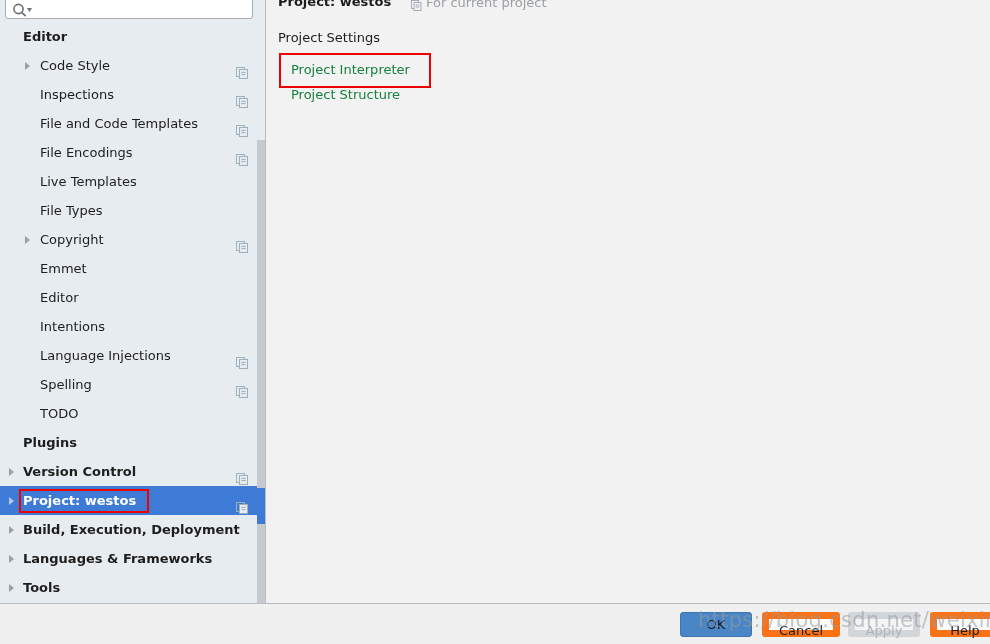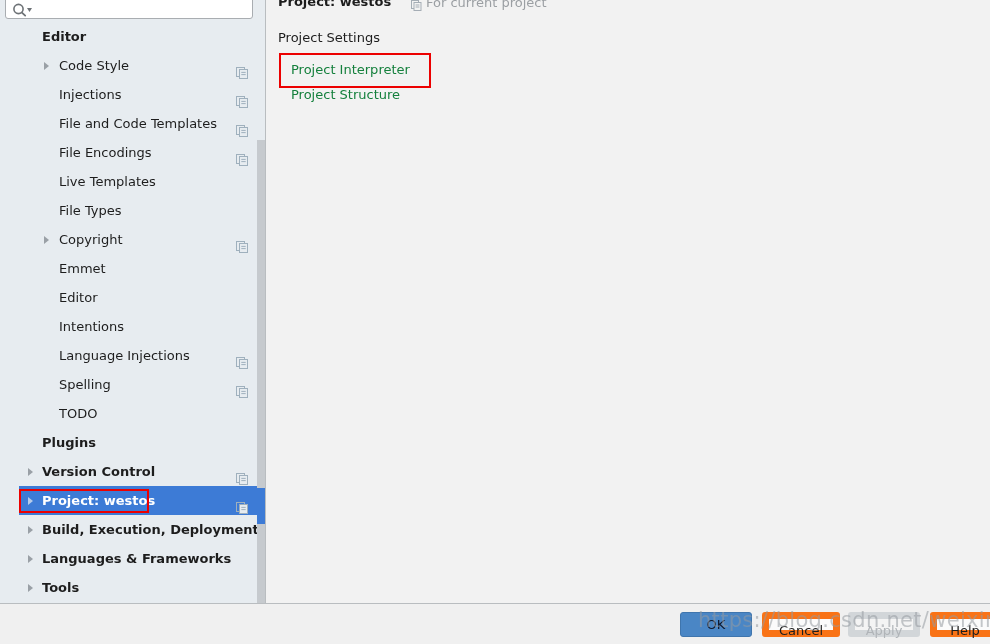--- a/index.html
+++ b/index.html
@@ -83,7 +83,6 @@
     line-height: 29px;
     white-space: nowrap;
     color: #1d1d1d;
-    margin-left: 19px;
   }
   .tree-row .arrow {
     position: absolute;

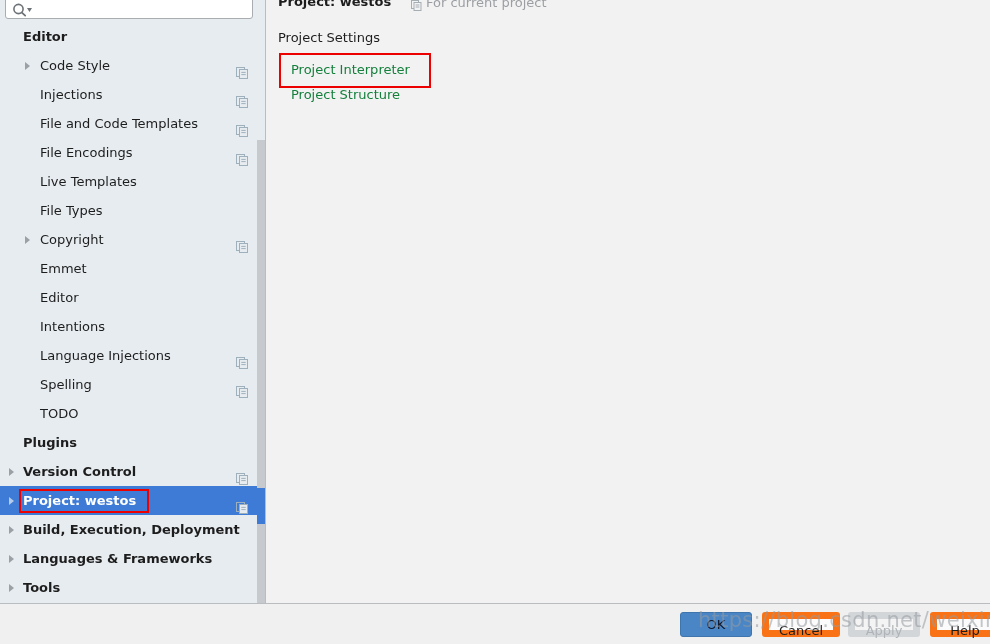--- a/index.html
+++ b/index.html
@@ -264,7 +264,7 @@
               </svg></span>
           </div>
           <div class="tree-row lvl1">
-            <span class="label">Injections</span>
+            <span class="label">Inspections</span>
             <span class="copy-icon"><svg width="12" height="12" viewBox="0 0 12 12">
                 <rect x="0.5" y="0.5" width="8" height="9" fill="none" stroke="#9fb0bd" stroke-width="1"></rect>
                 <rect x="3.5" y="2.5" width="8" height="9" fill="#e7ecf0" stroke="#9fb0bd" stroke-width="1"></rect>

